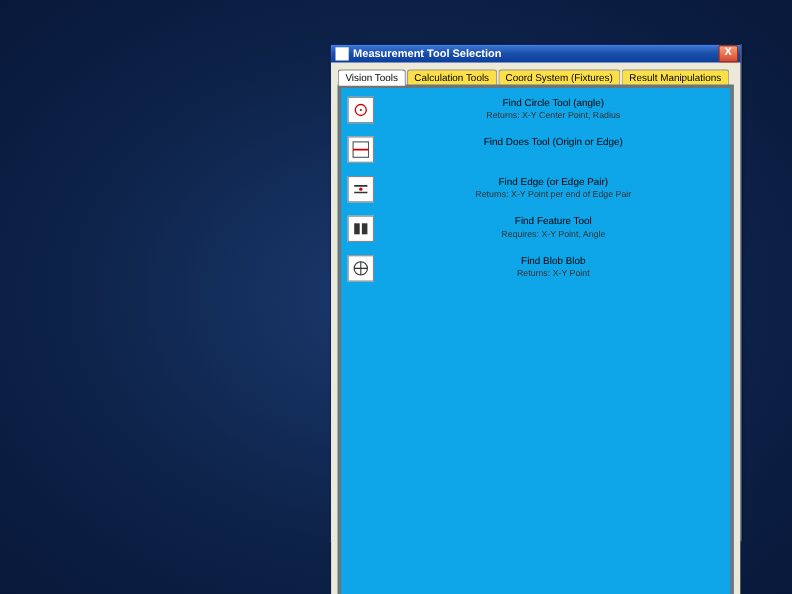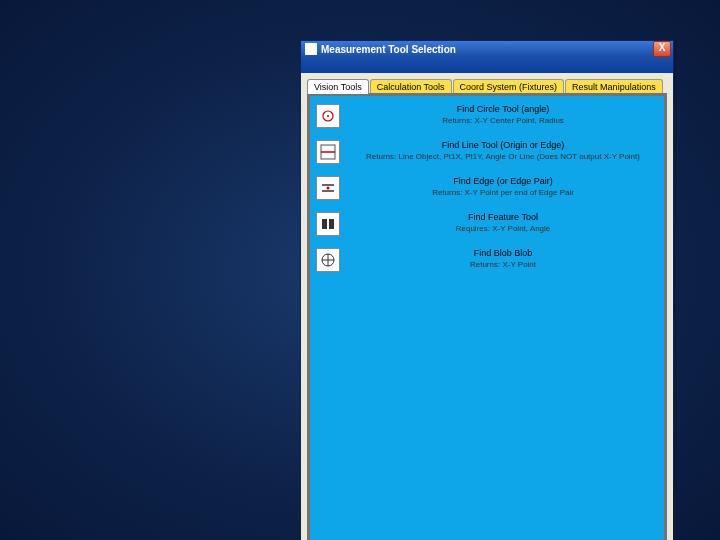--- a/index.html
+++ b/index.html
@@ -45,7 +45,7 @@
     background: linear-gradient(to bottom, #3b78d8 0%, #1a4ea8 50%, #0a3d9e 100%);
     display: flex;
     align-items: center;
-    padding: 0 2px 16px 4px;
+    padding: 0 2px 0 4px;
     color: #fff;
     font-size: 10px;
     font-weight: bold;

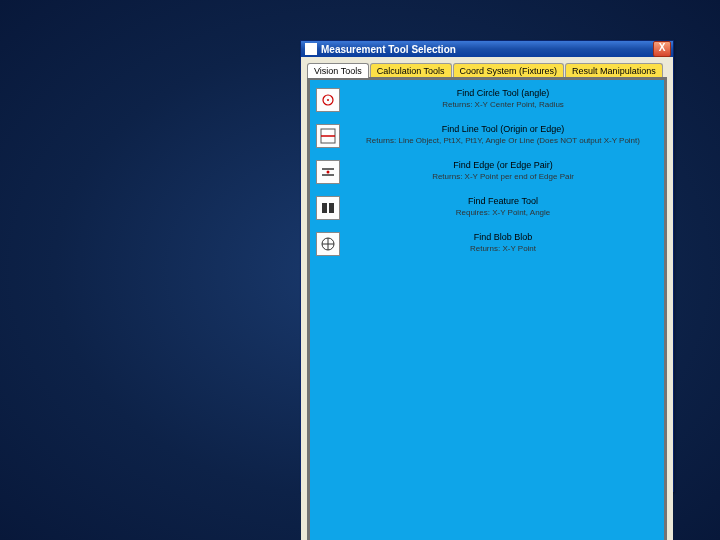--- a/index.html
+++ b/index.html
@@ -175,7 +175,7 @@
               </svg>
           </div>
           <div class="tool-text">
-            <div class="tool-title">Find Line Tool (Origin or Edge)</div>
+            <div class="tool-title">Find Does Tool (Origin or Edge)</div>
             <div class="tool-desc">Returns: Line Object, Pt1X, Pt1Y, Angle Or Line (Does NOT output X-Y Point)</div>
           </div>
         </div>

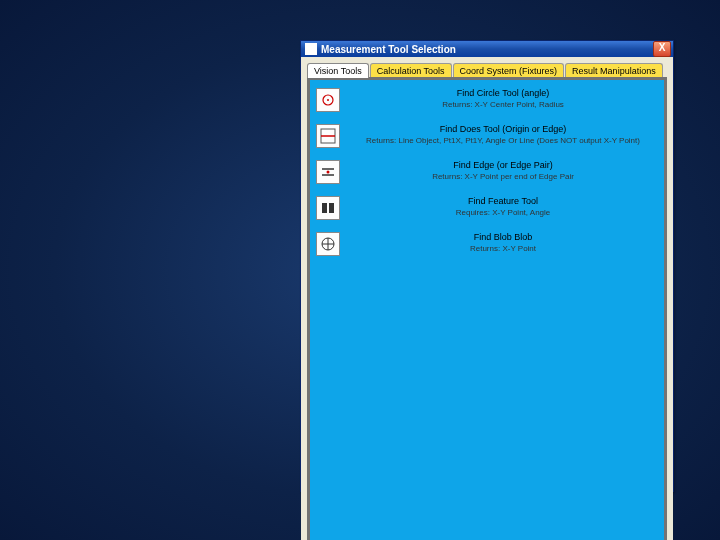--- a/index.html
+++ b/index.html
@@ -176,7 +176,6 @@
           </div>
           <div class="tool-text">
             <div class="tool-title">Find Does Tool (Origin or Edge)</div>
-            <div class="tool-desc">Returns: Line Object, Pt1X, Pt1Y, Angle Or Line (Does NOT output X-Y Point)</div>
           </div>
         </div>
 

